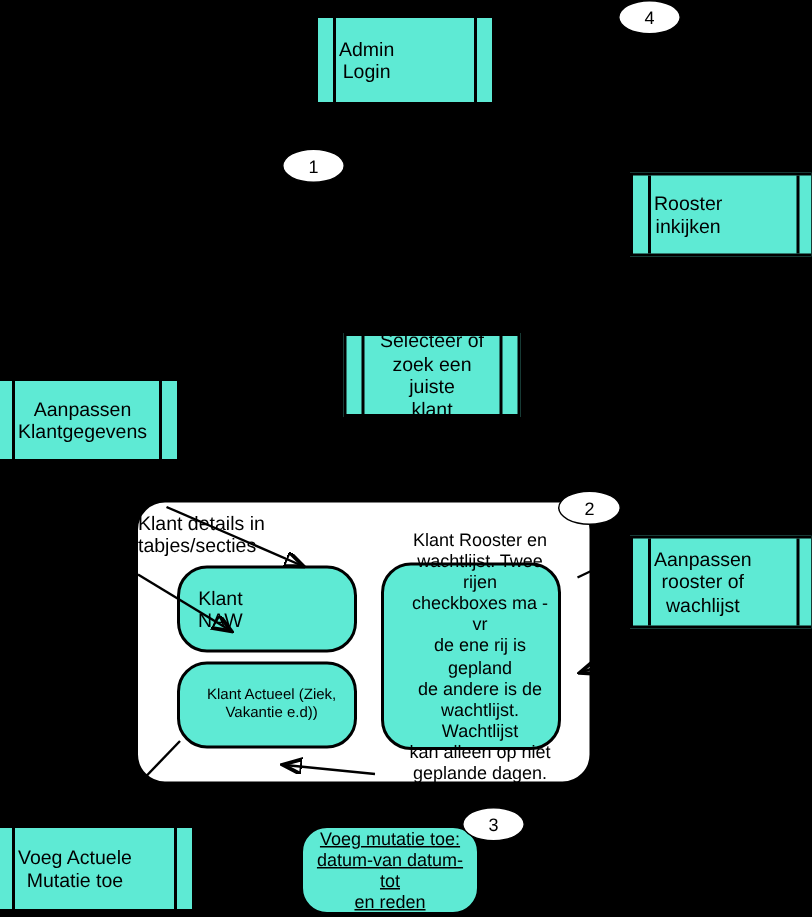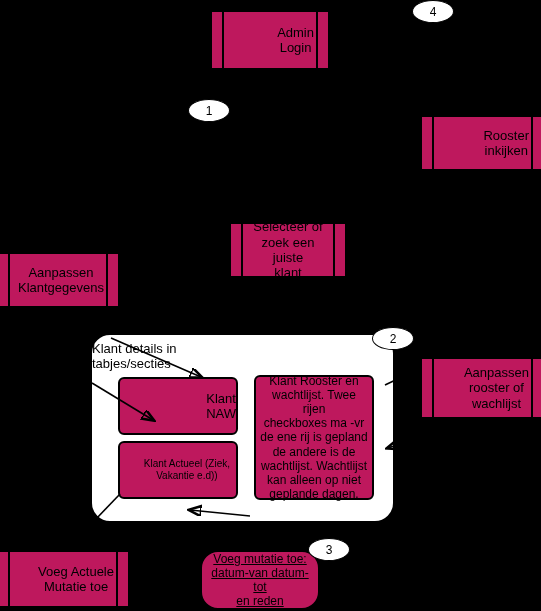--- a/index.html
+++ b/index.html
@@ -20,11 +20,11 @@
   
   .node{
     position:absolute;
-    background:#be185d;
+    background:#5eead4;
     color:#000000;
     display:flex;
     align-items:center;
-    justify-content:flex-end;
+    justify-content:flex-start;
     text-align:center;
     line-height:1.18;
     font-size:13px;

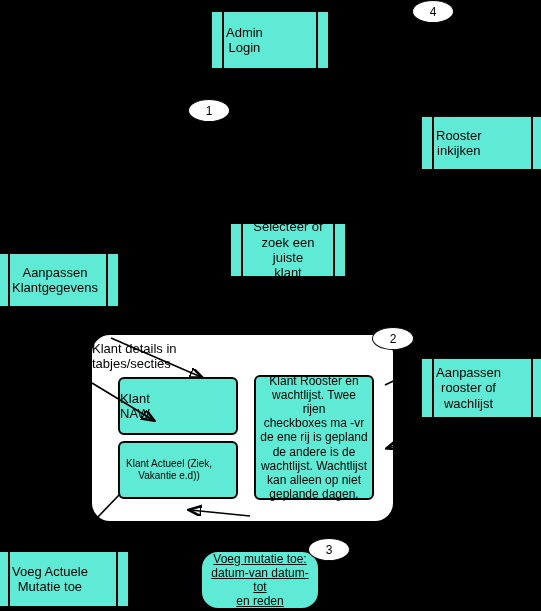--- a/index.html
+++ b/index.html
@@ -55,7 +55,8 @@
   
   .sub{
     border:2px solid #000;
-    border-radius:6px;
+    border-radius:20px;
+    padding-left:12px;
   }
 
   

